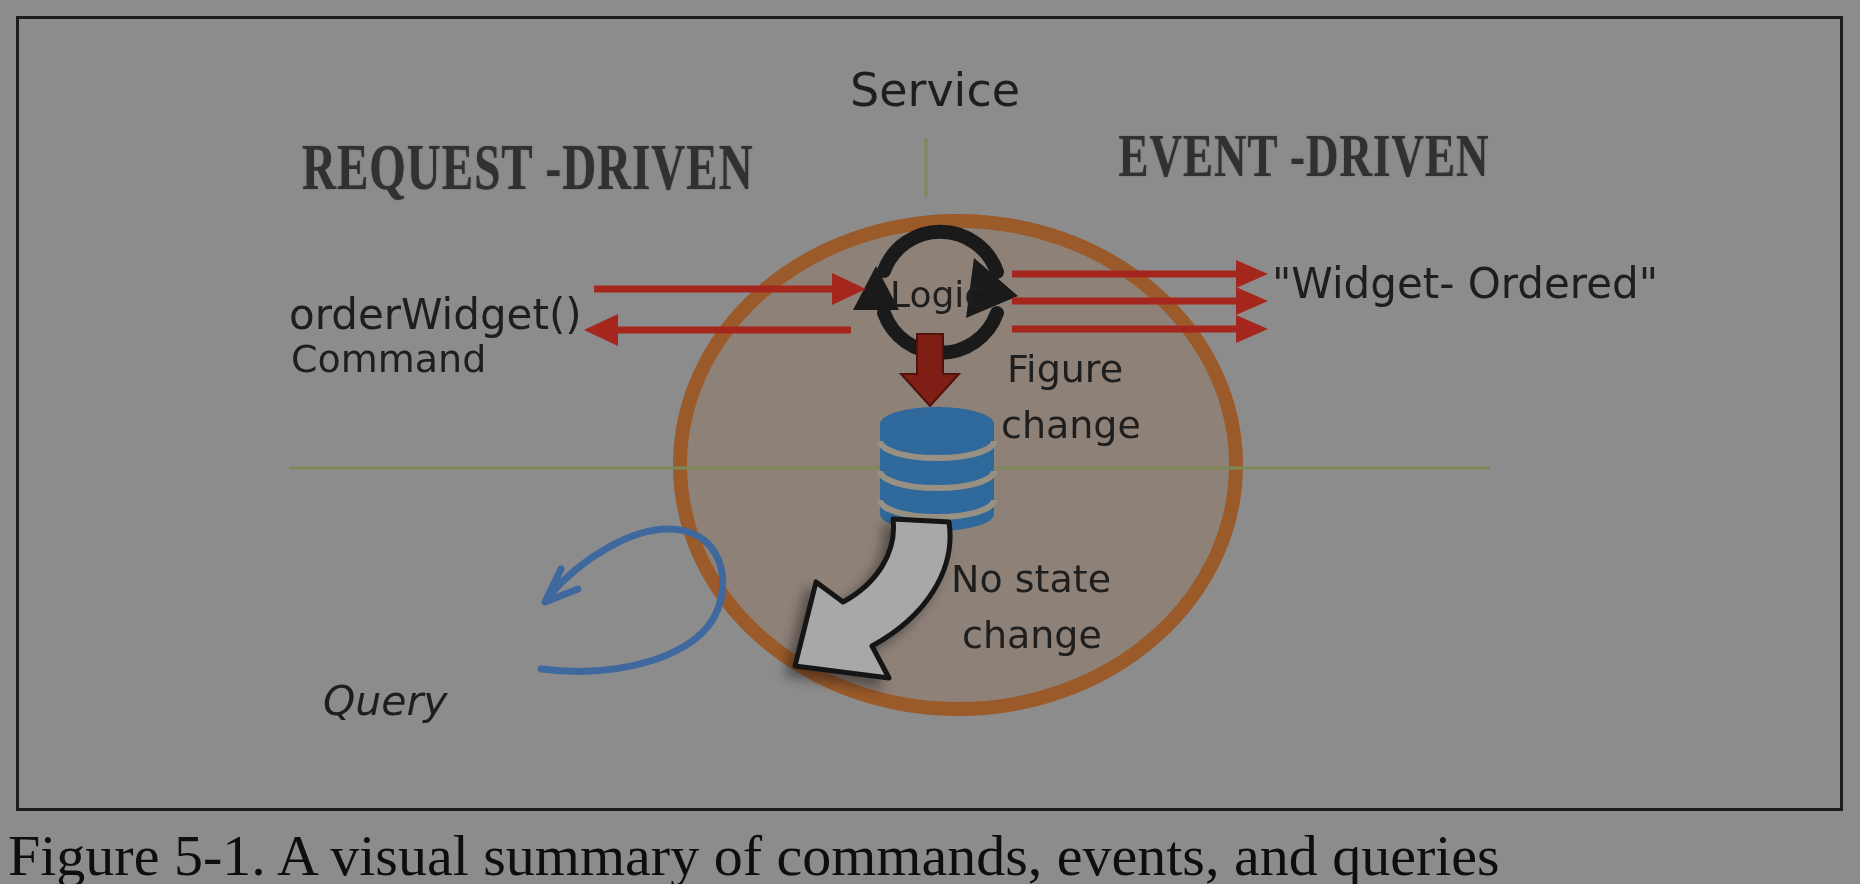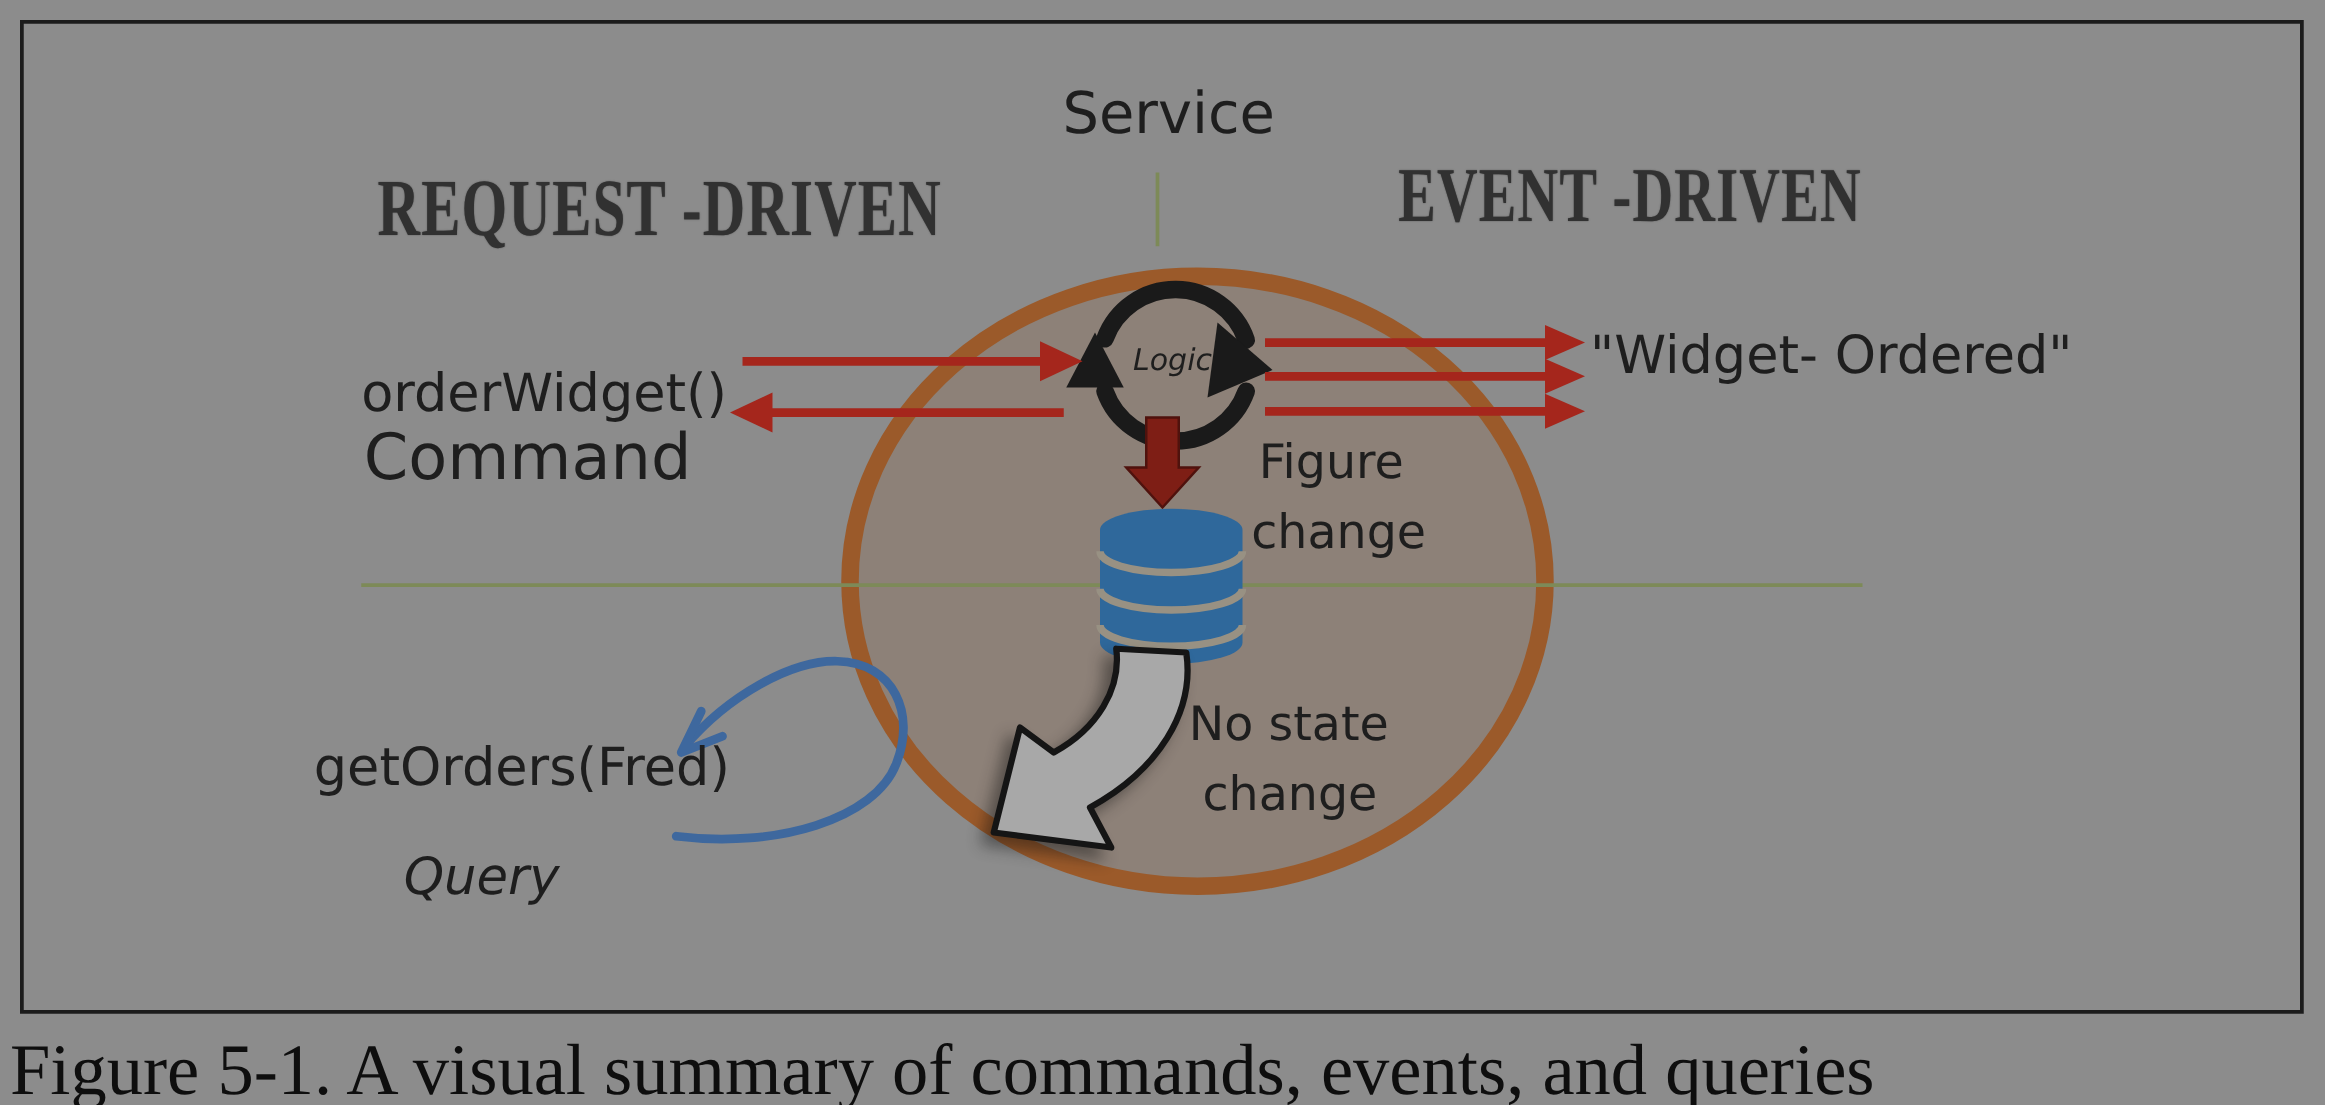--- a/index.html
+++ b/index.html
@@ -100,7 +100,7 @@
   <div class="txt hand" style="left:1272px;top:262px;font-size:42px;">"Widget- Ordered"</div>
 
 
-  <div class="txt hand" style="left:890px;top:276px;width:96px;text-align:center;font-size:24px;font-style:italic;">Logic</div>
+  <div class="txt hand" style="left:890px;top:276px;width:96px;text-align:left;font-size:36px;">Logic</div>
 
   <div class="txt hand" style="left:1007px;top:350px;font-size:38px;">Figure</div>
 

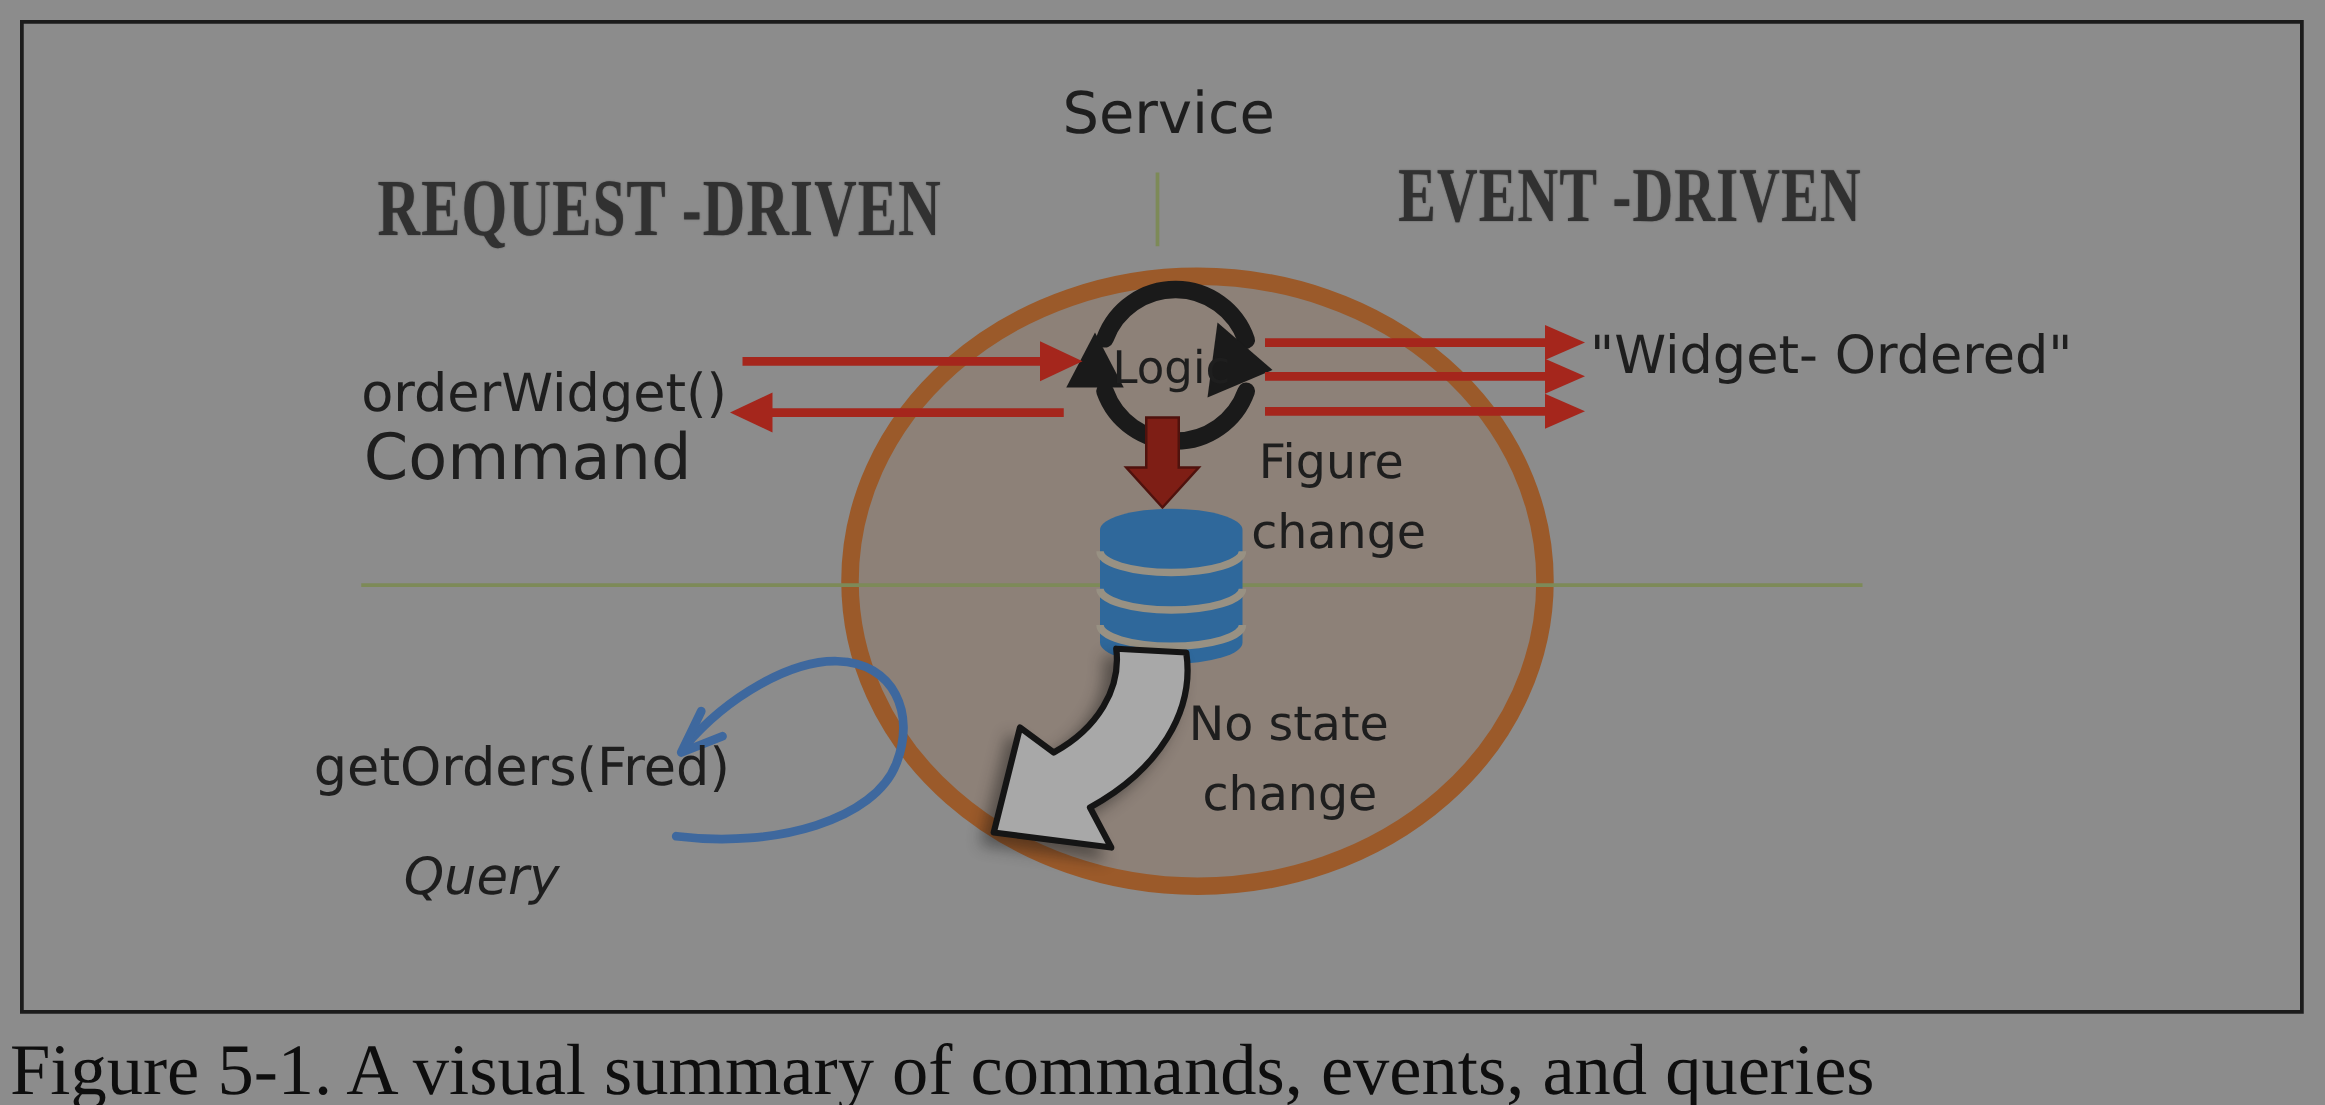--- a/index.html
+++ b/index.html
@@ -95,7 +95,7 @@
 
   <div class="txt hand" style="left:289px;top:268px;font-size:42px;margin-top:25px;">orderWidget()</div>
 
-  <div class="txt hand" style="left:291px;top:340px;font-size:51px;">Command</div>
+  <div class="txt hand" style="left:291px;top:340px;font-size:38px;">Command</div>
 
   <div class="txt hand" style="left:1272px;top:262px;font-size:42px;">"Widget- Ordered"</div>
 

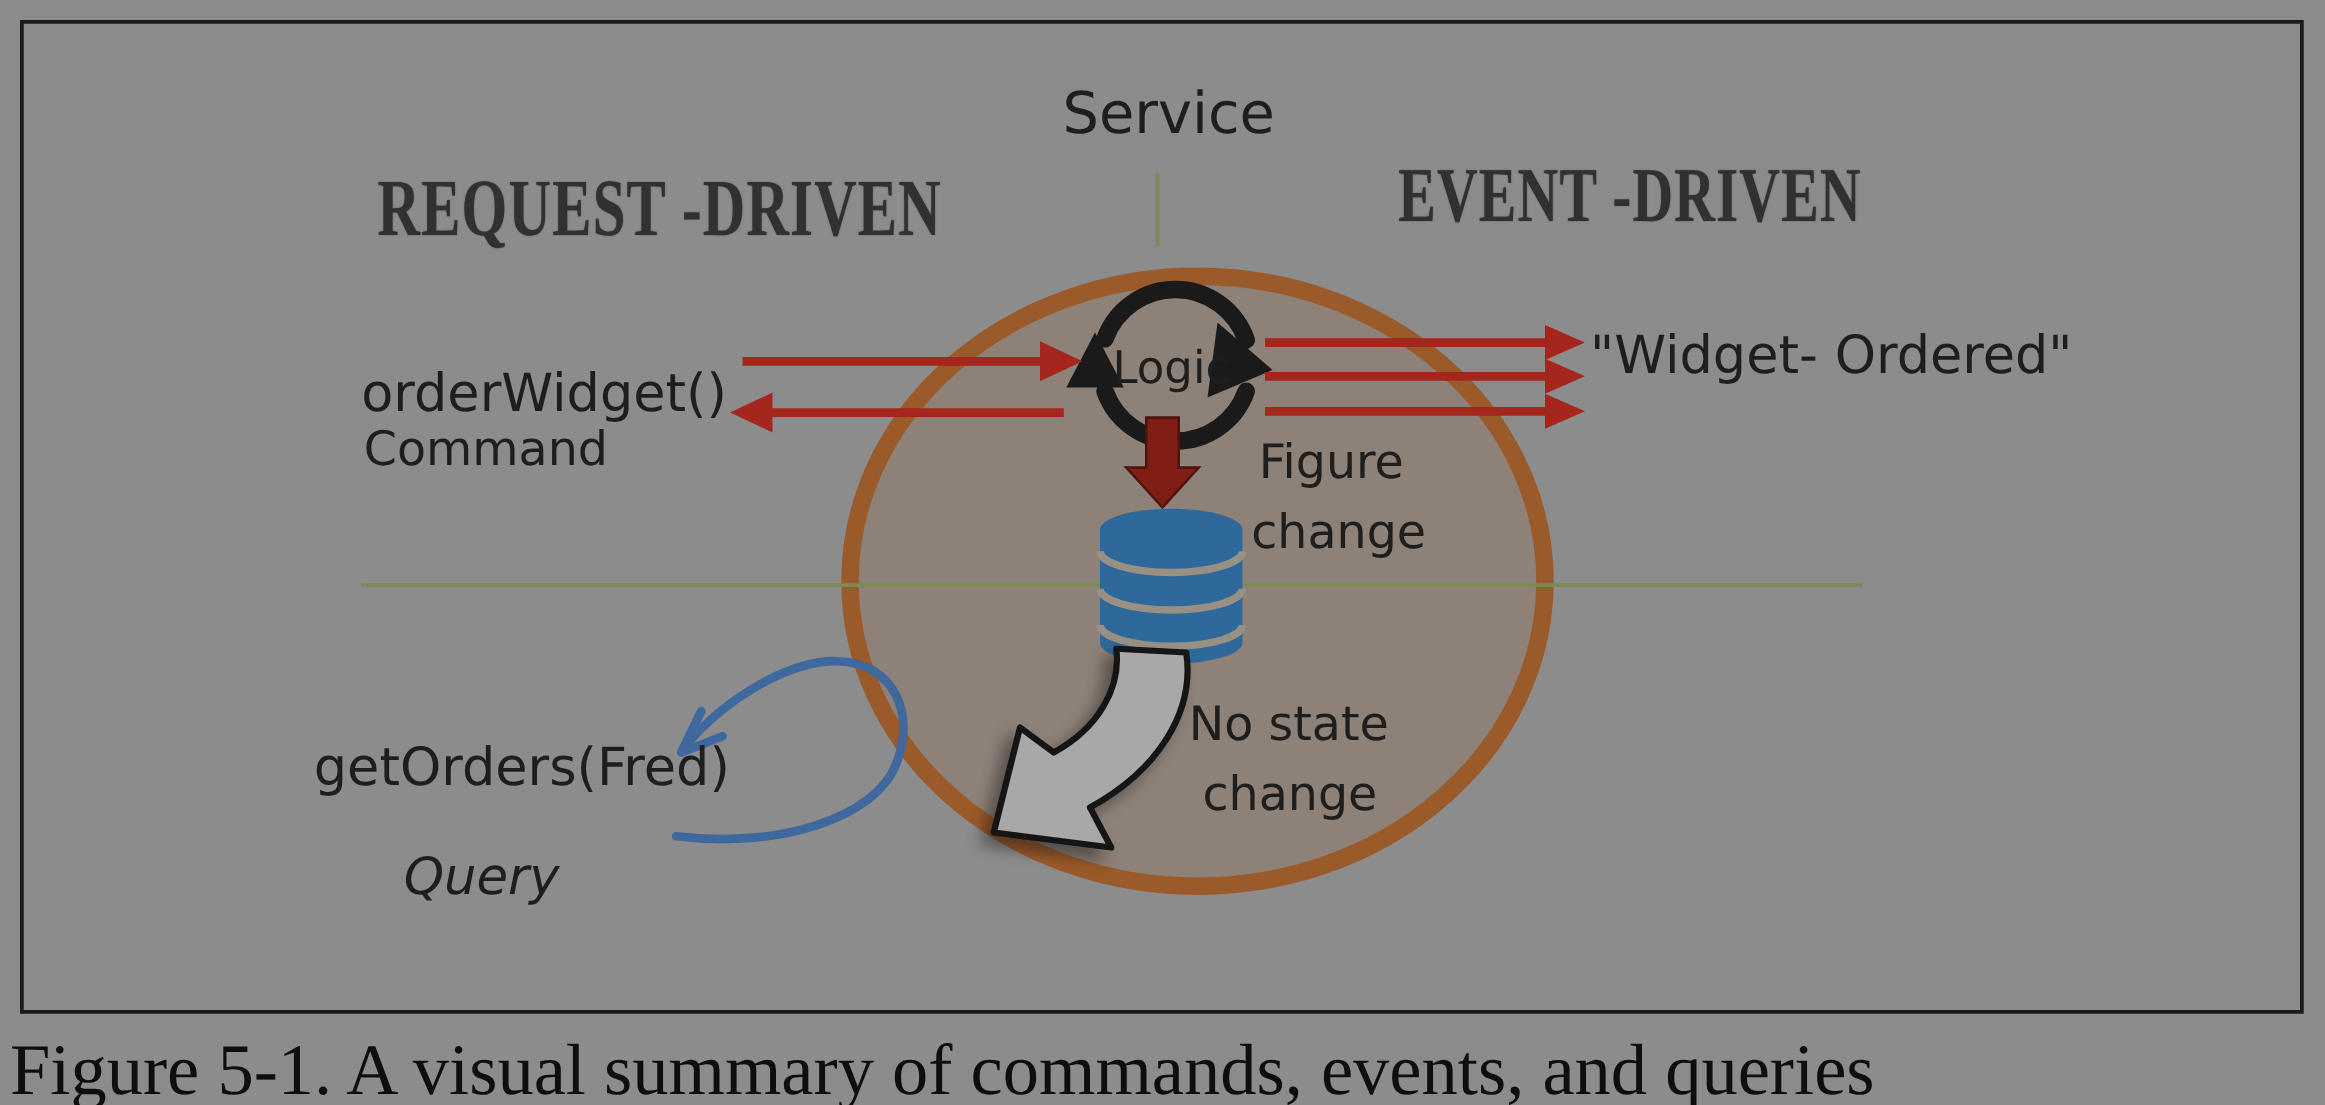--- a/index.html
+++ b/index.html
@@ -110,7 +110,6 @@
 
   <div class="txt hand" style="left:962px;top:616px;font-size:38px;">change</div>
 
-  <div class="txt hand" style="left:251px;top:592px;font-size:42px;">getOrders(Fred)</div>
 
   <div class="txt hand" style="left:323px;top:680px;font-size:41px;font-style:italic;">Query</div>
 </div>

